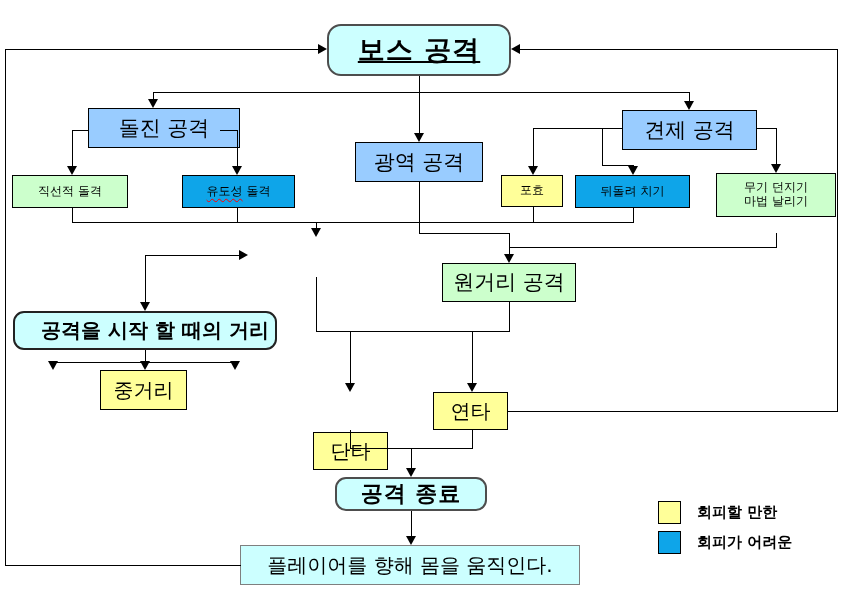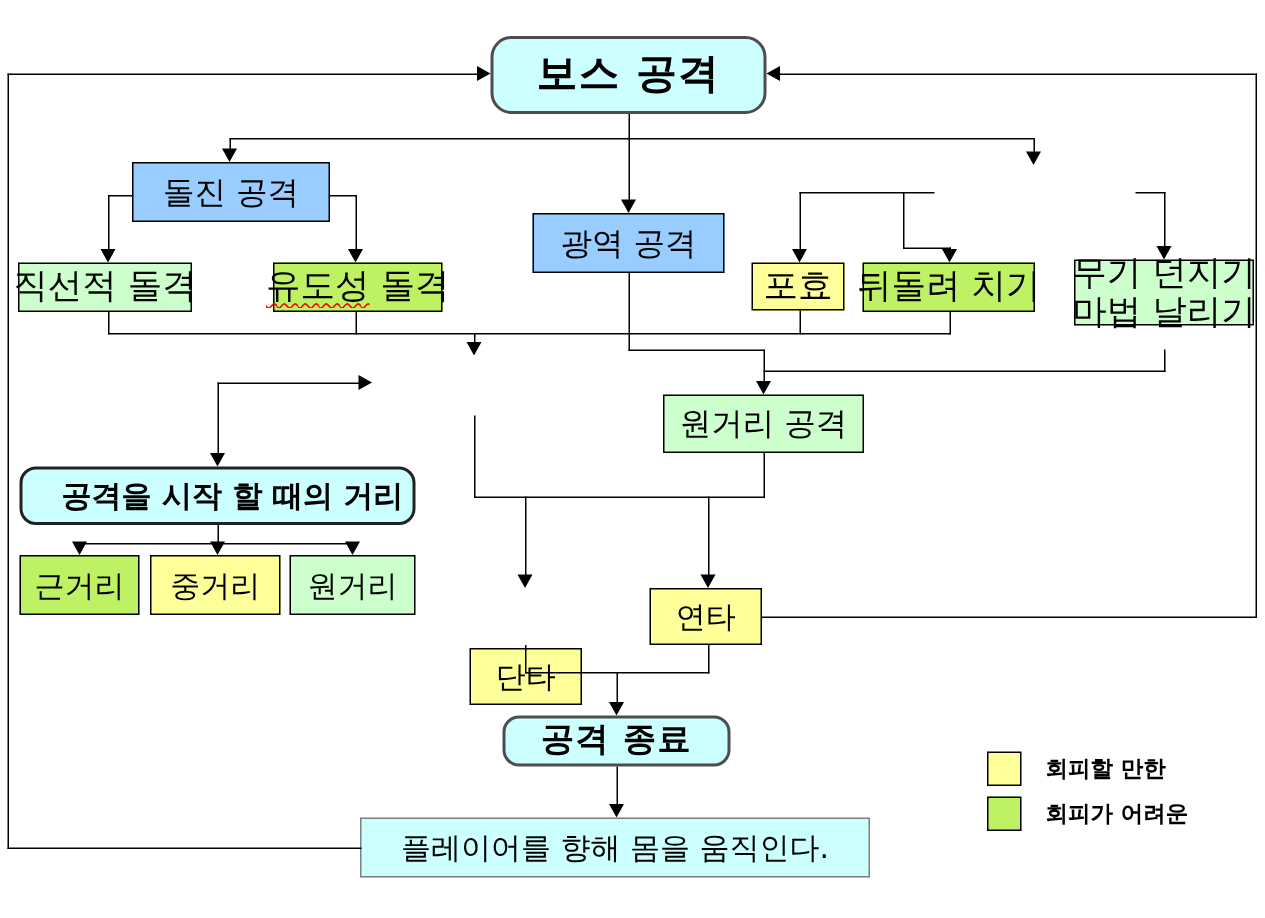--- a/index.html
+++ b/index.html
@@ -36,7 +36,7 @@
 
 <div id="stage">
 
-  <div class="node round c-cyan f-boss" style="left:327px;top:24px;width:184px;height:52px;">보스 공격</div>
+  <div class="node round c-cyan f-boss" style="left:327px;top:24px;width:184px;height:52px;text-decoration:underline;">보스 공격</div>
 
   <div class="node rect c-blue f-cat" style="left:88px;top:108px;width:132px;height:40px;">돌진 공격</div>
 

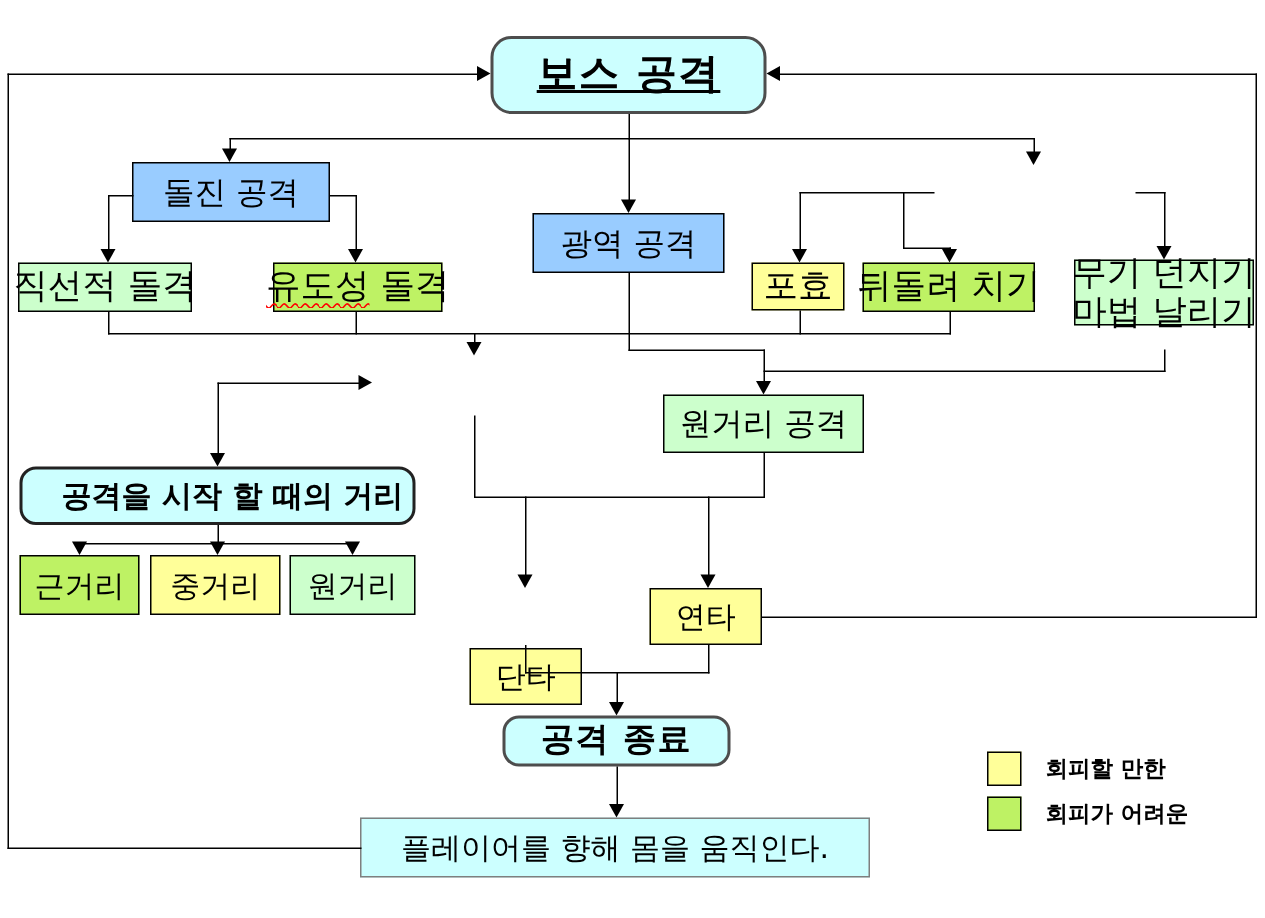--- a/index.html
+++ b/index.html
@@ -38,7 +38,7 @@
 
   <div class="node round c-cyan f-boss" style="left:327px;top:24px;width:184px;height:52px;text-decoration:underline;">보스 공격</div>
 
-  <div class="node rect c-blue f-cat" style="left:88px;top:108px;width:132px;height:40px;">돌진 공격</div>
+  <div class="node rect c-blue f-cat" style="left:88px;top:108px;width:152px;height:40px;">돌진 공격</div>
 
   <div class="node rect c-blue f-cat" style="left:355px;top:142px;width:128px;height:40px;">광역 공격</div>
 

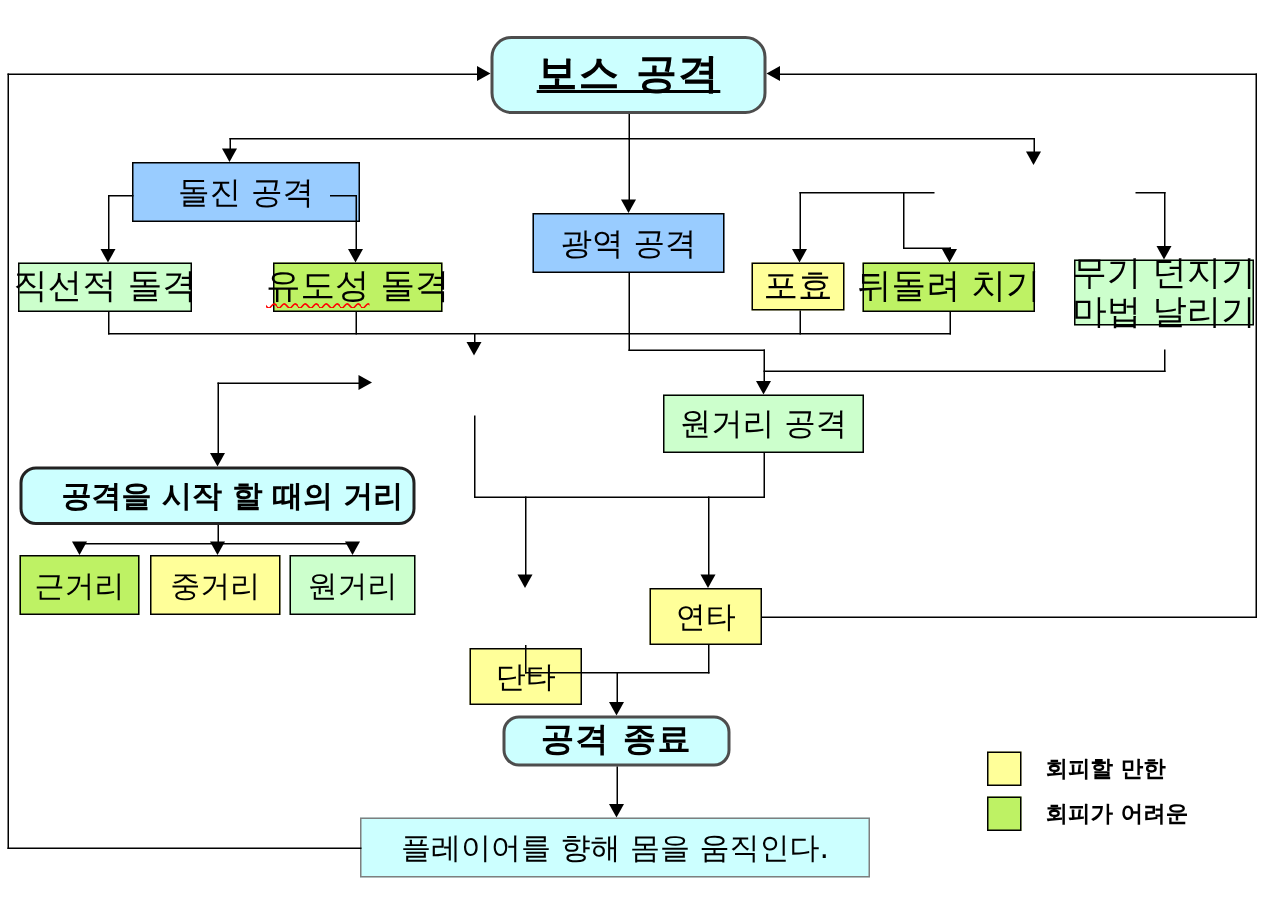--- a/index.html
+++ b/index.html
@@ -42,6 +42,7 @@
 
   <div class="node rect c-blue f-cat" style="left:355px;top:142px;width:128px;height:40px;">광역 공격</div>
 
+  <div class="node rect c-blue f-cat" style="left:622px;top:110px;width:135px;height:40px;">견제 공격</div>
 
   <div class="node rect c-green f-leaf" style="left:12px;top:175px;width:116px;height:33px;">직선적 돌격</div>
 

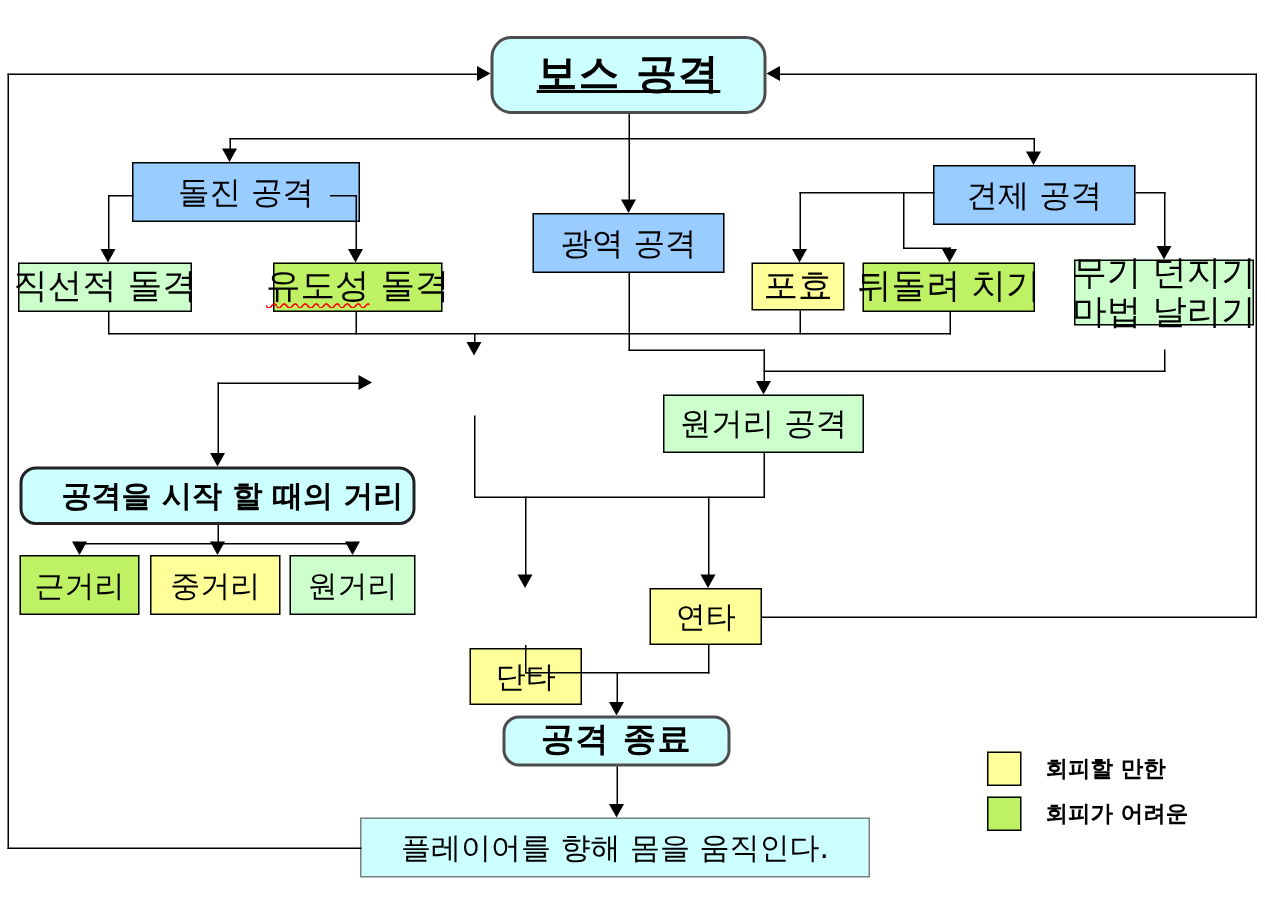--- a/index.html
+++ b/index.html
@@ -17,7 +17,7 @@
   .c-orange{background:#bef264;}
   .f-boss{font-size:27px;font-weight:bold;letter-spacing:1px;}
   .f-cat{font-size:21px;}
-  .f-leaf{font-size:23px;}
+  .f-leaf{font-size:12px;}
   .f-small{font-size:20px;}
   .f-head{font-size:20px;font-weight:bold;}
   .f-end{font-size:22px;font-weight:bold;letter-spacing:1px;}

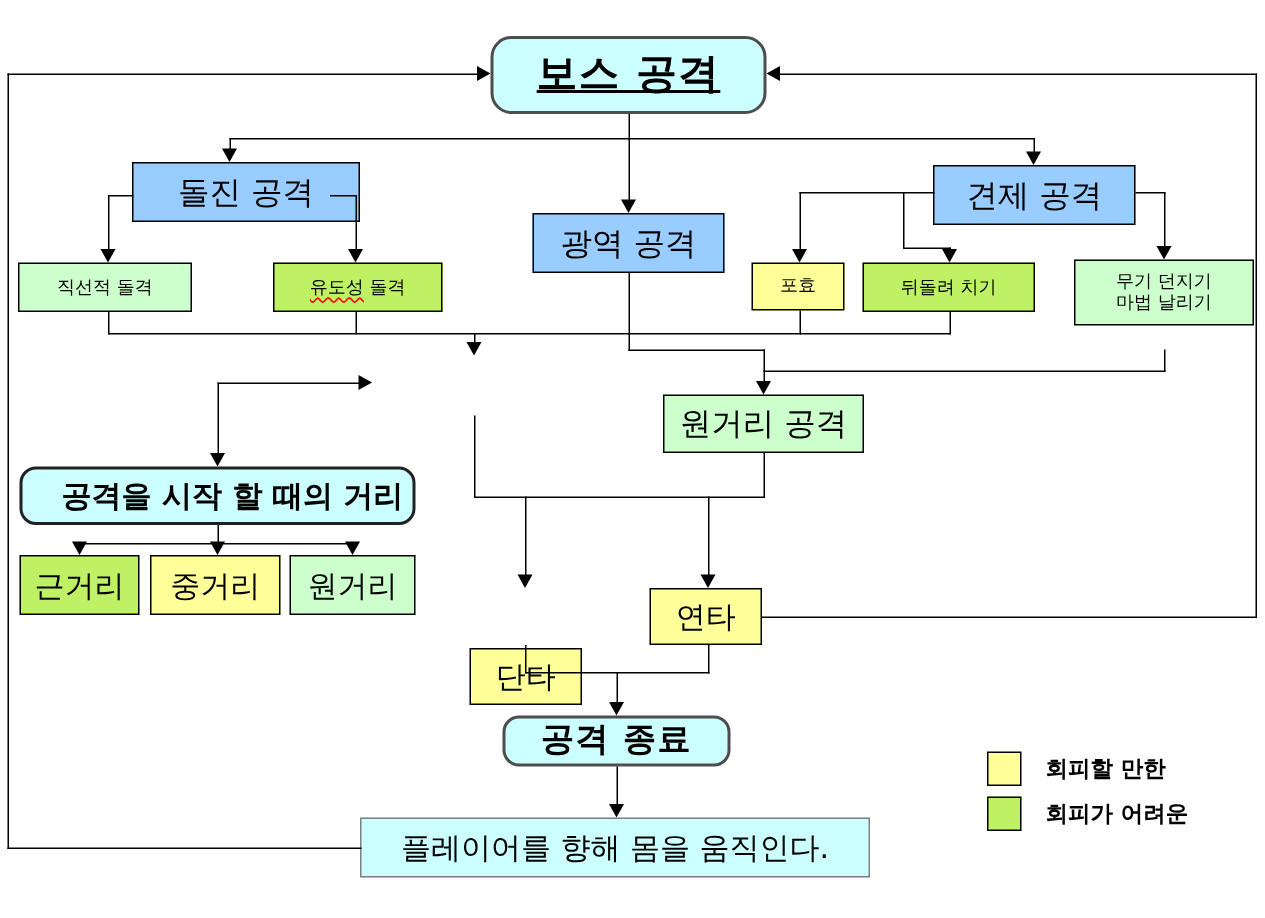--- a/index.html
+++ b/index.html
@@ -14,7 +14,7 @@
   .c-blue{background:#99ccff;}
   .c-green{background:#ccffcc;}
   .c-yellow{background:#ffff99;}
-  .c-orange{background:#bef264;}
+  .c-orange{background:#0ea5e9;}
   .f-boss{font-size:27px;font-weight:bold;letter-spacing:1px;}
   .f-cat{font-size:21px;}
   .f-leaf{font-size:12px;}

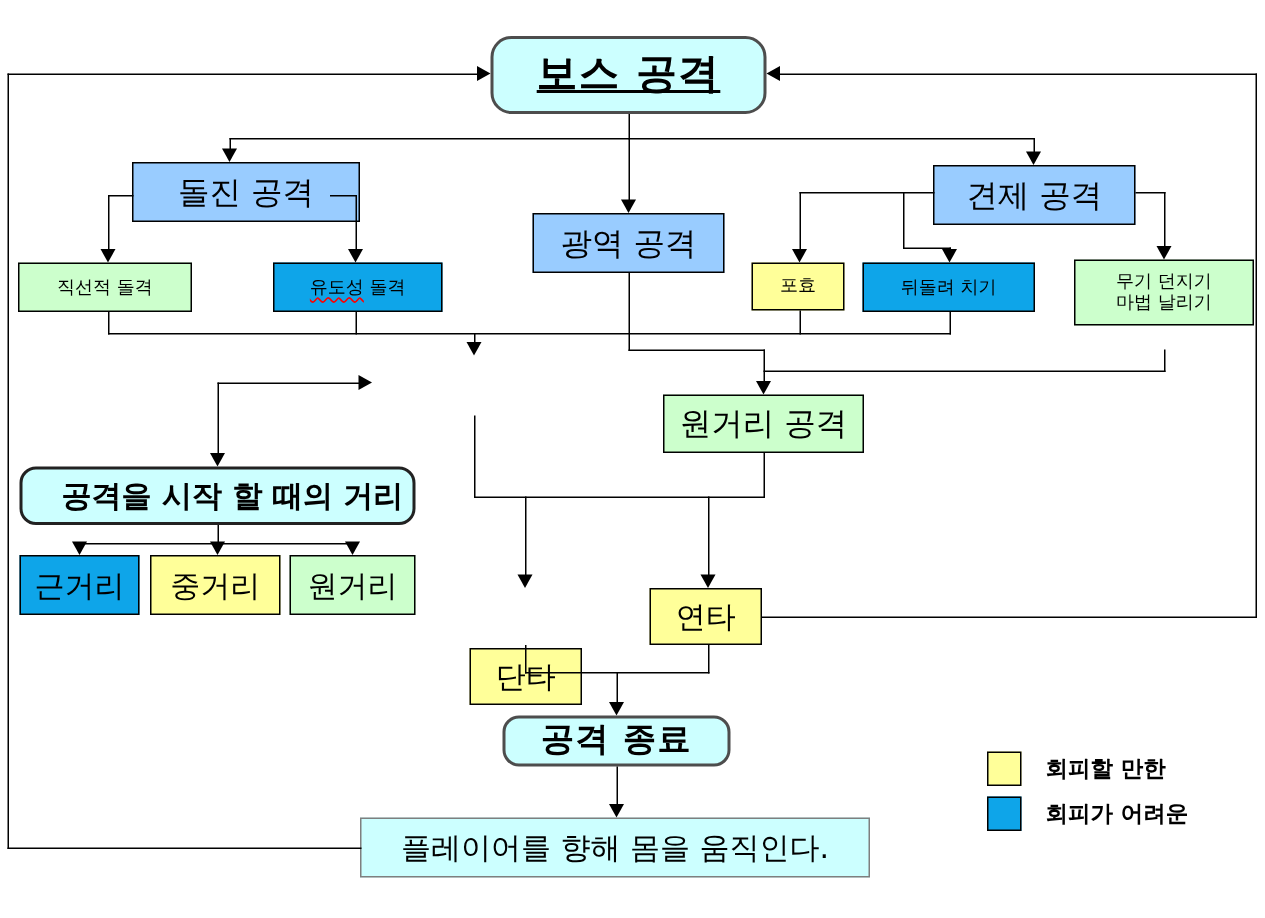--- a/index.html
+++ b/index.html
@@ -64,7 +64,6 @@
 
   <div class="node round-sm c-cyan f-head" style="left:13px;top:311px;width:264px;height:39px;padding-left:20px;">공격을 시작 할 때의 거리</div>
 
-  <div class="node rect c-orange f-small" style="left:13px;top:370px;width:80px;height:40px;">근거리</div>
 
   <div class="node rect c-yellow f-small" style="left:100px;top:370px;width:87px;height:40px;">중거리</div>
 

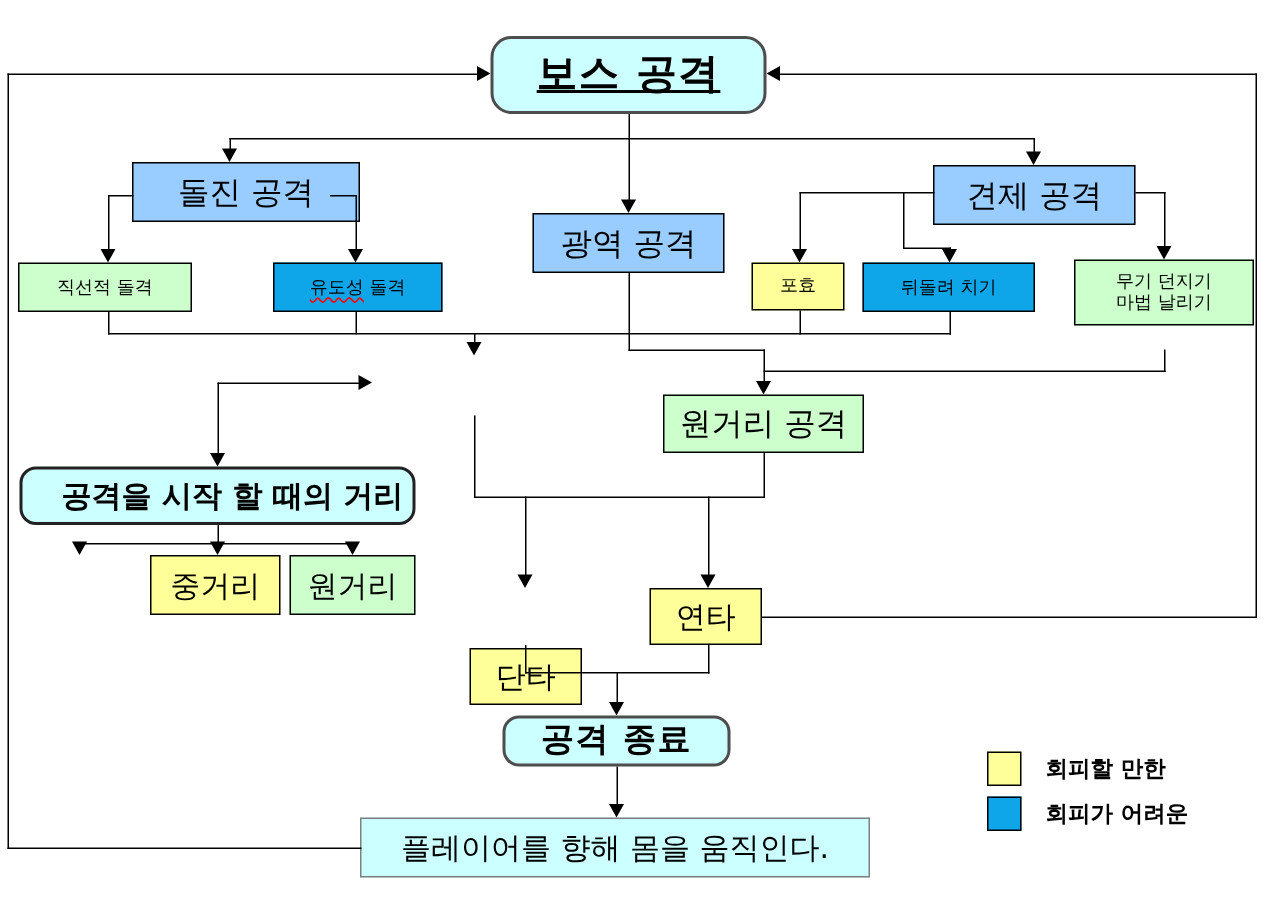--- a/index.html
+++ b/index.html
@@ -67,7 +67,6 @@
 
   <div class="node rect c-yellow f-small" style="left:100px;top:370px;width:87px;height:40px;">중거리</div>
 
-  <div class="node rect c-green f-small" style="left:193px;top:370px;width:84px;height:40px;">원거리</div>
 
   <div class="node rect c-yellow f-small" style="left:313px;top:392px;width:75px;height:38px;margin-top:40px;">단타</div>
 

